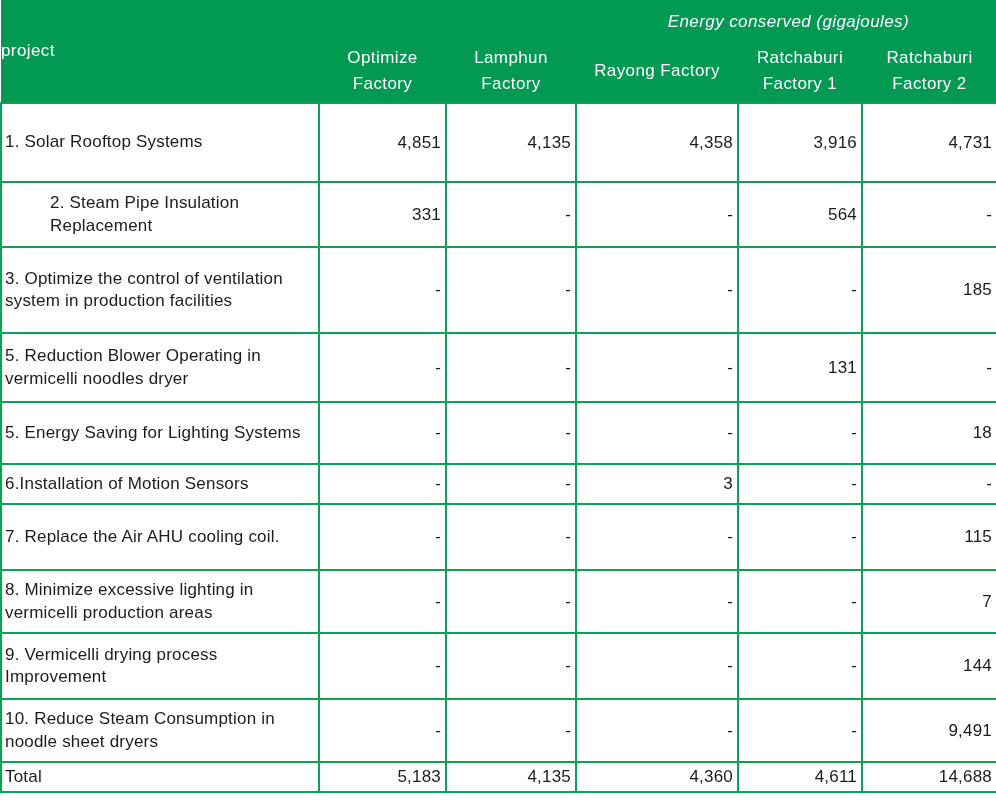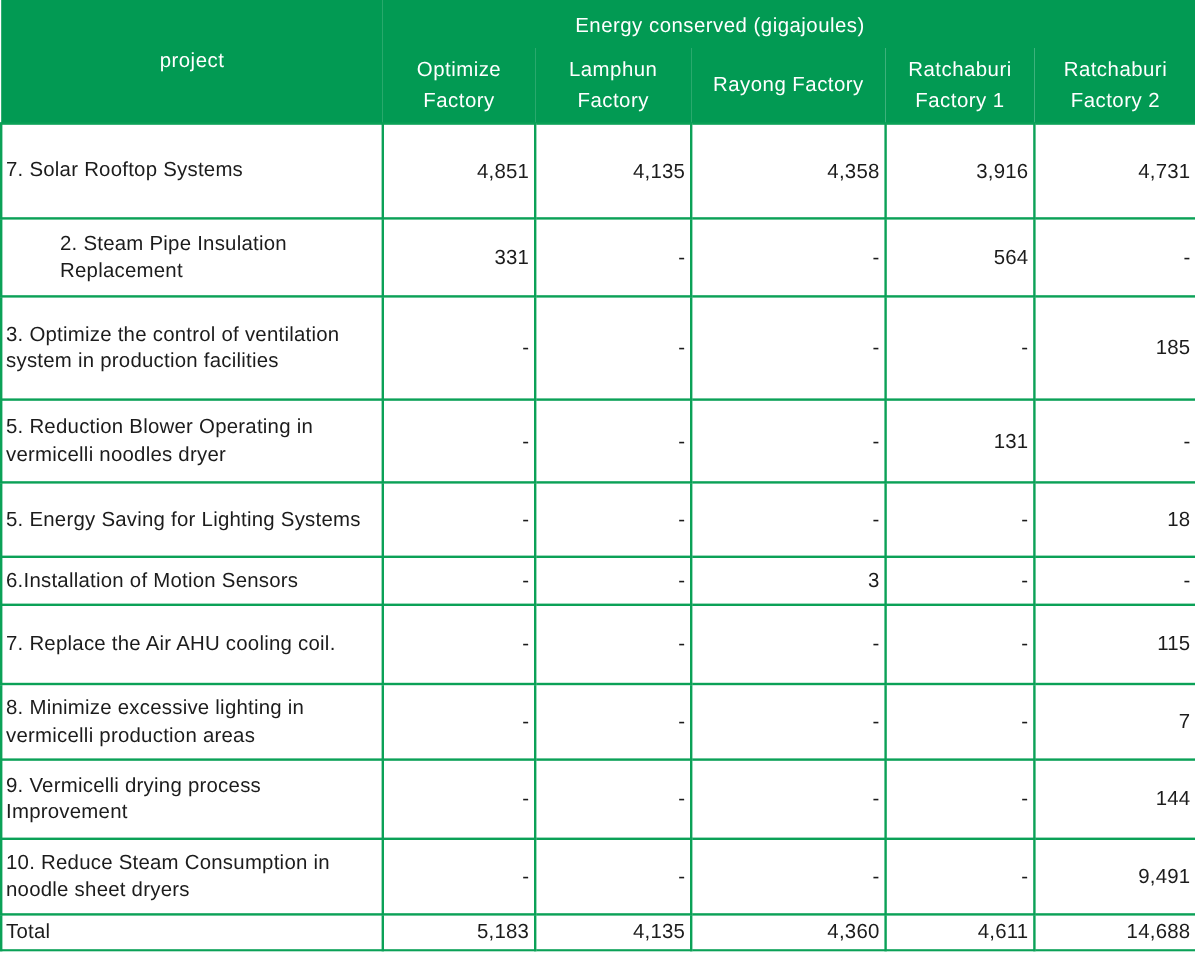--- a/index.html
+++ b/index.html
@@ -30,10 +30,11 @@
   }
   th.th-group {
     height: 40px;
-    text-align: center;
+    text-align: right;
     vertical-align: middle;
     
-    padding: 4px 116px 0 0;
+    padding: 4px 88px 0 0;
+    font-style: italic;
   }
   th.th-project {
     text-align: center;

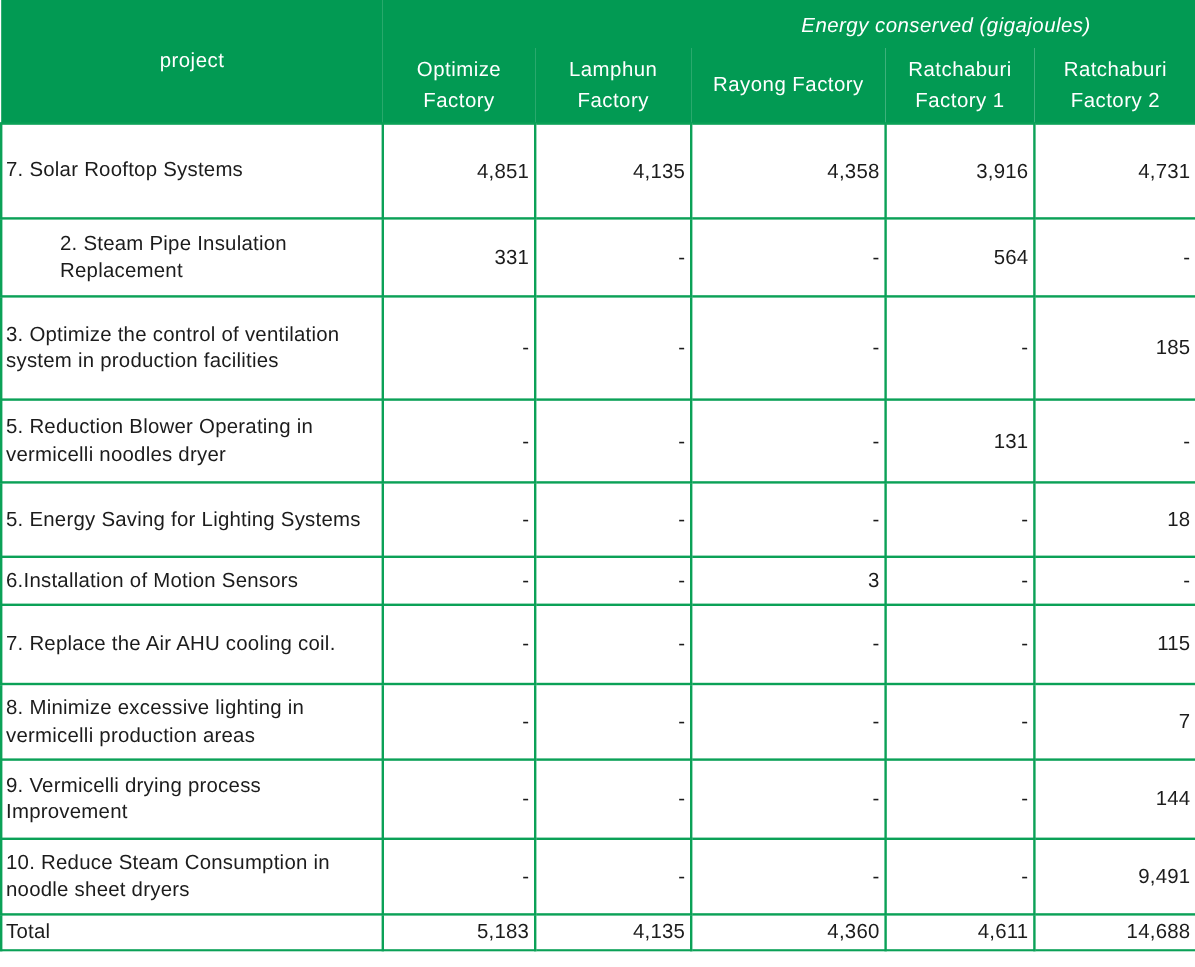--- a/index.html
+++ b/index.html
@@ -37,7 +37,7 @@
     font-style: italic;
   }
   th.th-project {
-    text-align: center;
+    text-align: left;
     vertical-align: middle;
   }
   th.th-factory {

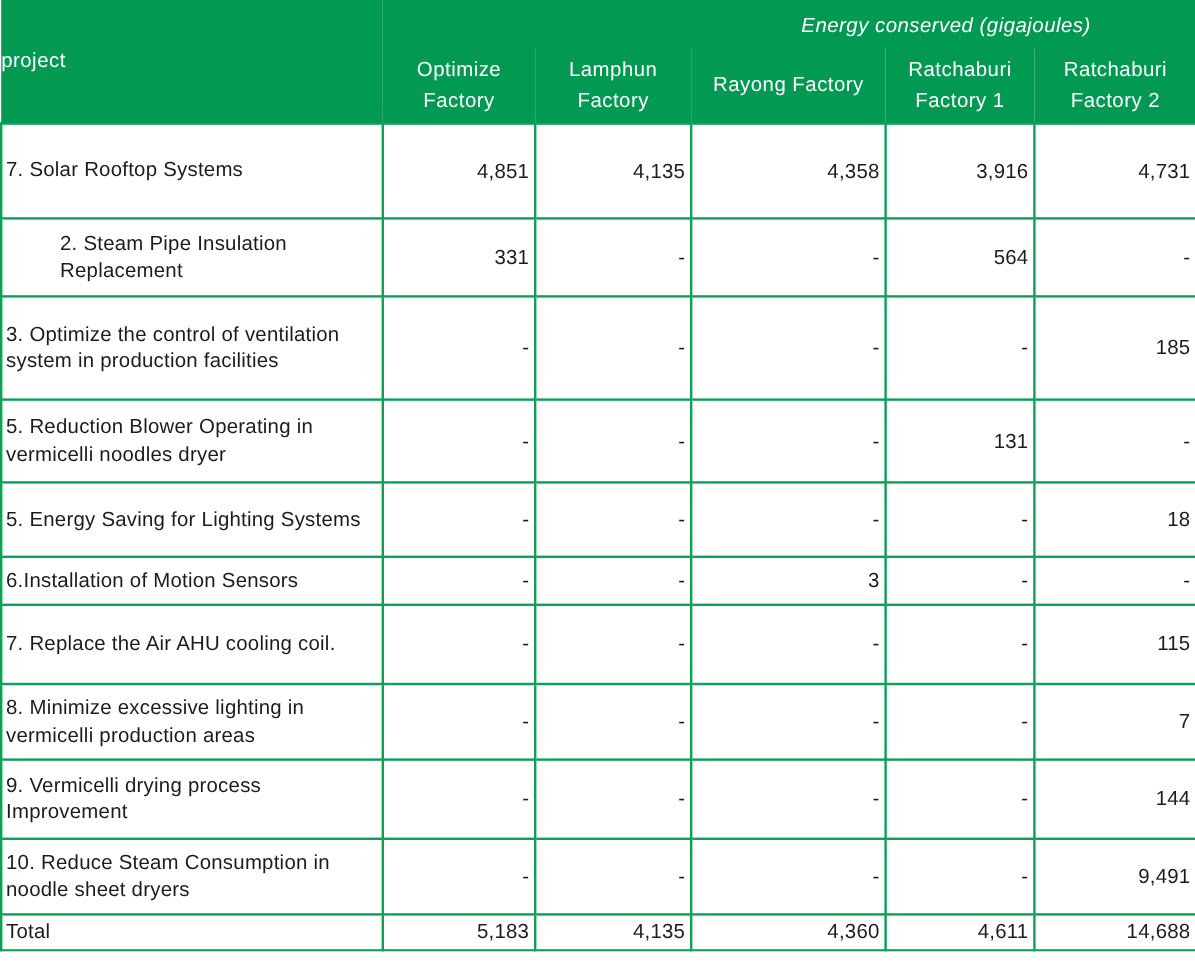--- a/index.html
+++ b/index.html
@@ -106,7 +106,7 @@
     </thead>
     <tbody>
         <tr>
-          <td class="project">7. Solar Rooftop Systems</td>
+          <td class="project">1. Solar Rooftop Systems</td>
           <td class="num">4,851</td>
           <td class="num">4,135</td>
           <td class="num">4,358</td>

